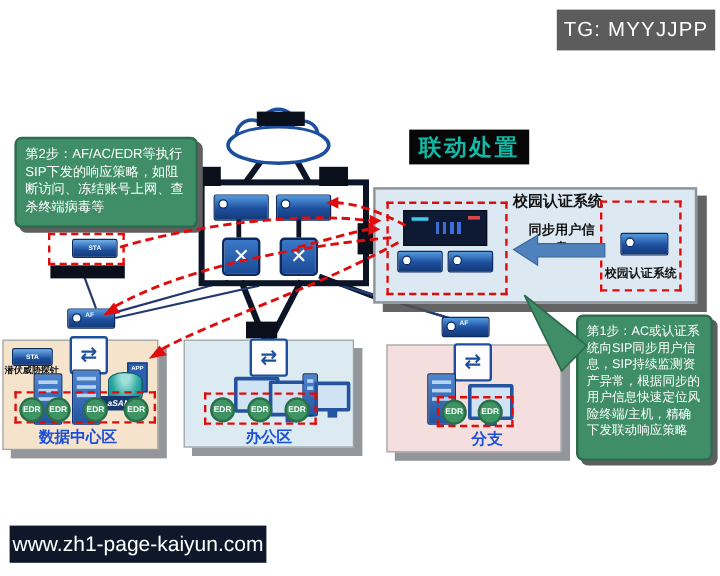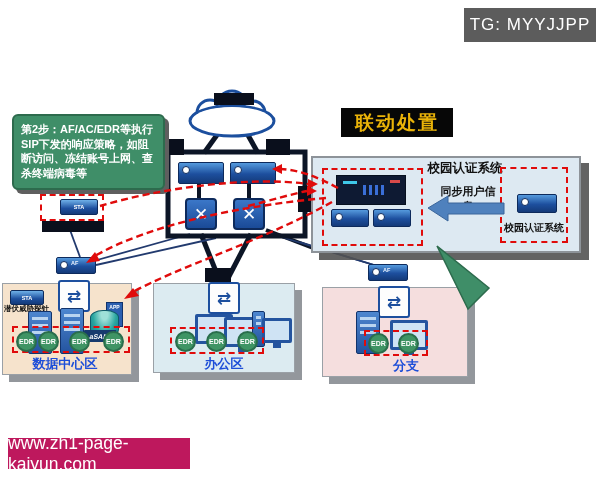--- a/index.html
+++ b/index.html
@@ -19,7 +19,7 @@
 
   
   .callout{background:#3f8e68;border:2px solid #2d6b4d;border-radius:6px;color:#fff;
-           font-weight:bold;line-height:1.32;padding:6px 7px;box-shadow:4px 4px 0 #5f5f5f;box-sizing:border-box;}
+           font-weight:normal;line-height:1.32;padding:6px 7px;box-shadow:4px 4px 0 #5f5f5f;box-sizing:border-box;}
   #step2{left:12px;top:114px;width:153px;height:76px;font-size:11px;}
   #step1{left:480px;top:262px;width:114px;height:122px;font-size:10.5px;}
 

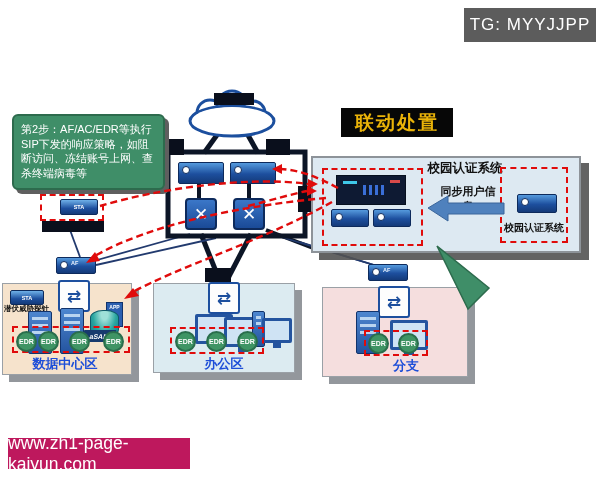--- a/index.html
+++ b/index.html
@@ -14,7 +14,7 @@
   #wm-site{left:8px;top:438px;width:182px;height:31px;font-size:17.5px;background:#be185d;}
 
   
-  #headline{left:341px;top:108px;width:112px;height:29px;background:#070707;color:#eab308;
+  #headline{left:341px;top:108px;width:100px;height:29px;background:#070707;color:#14b8a6;
             font-size:19px;font-weight:bold;display:flex;align-items:center;justify-content:center;letter-spacing:2px;}
 
   

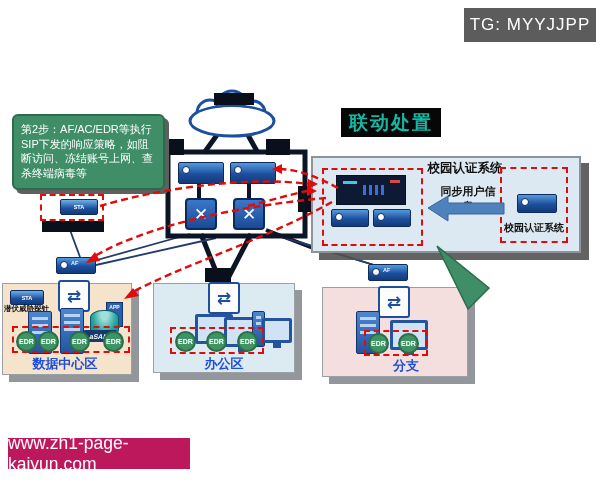--- a/index.html
+++ b/index.html
@@ -120,6 +120,7 @@
   <div class="abs" id="headline">联动处置</div>
 
   <div class="abs callout" id="step2">第2步：AF/AC/EDR等执行SIP下发的响应策略，如阻断访问、冻结账号上网、查杀终端病毒等</div>
+  <div class="abs callout" id="step1">第1步：AC或认证系统向SIP同步用户信息，SIP持续监测资产异常，根据同步的用户信息快速定位风险终端/主机，精确下发联动响应策略</div>
 
   <div class="abs" id="sec-zone"></div>
   <div class="abs" id="sec-title">校园认证系统</div>

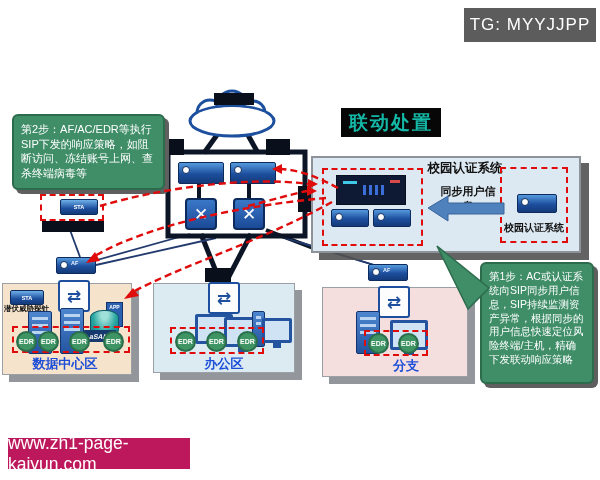--- a/index.html
+++ b/index.html
@@ -11,7 +11,7 @@
   
   .wm{background:#5c5c5c;color:#fff;display:flex;align-items:center;justify-content:center;}
   #wm-tg{left:464px;top:8px;width:132px;height:34px;font-size:17px;letter-spacing:1px;}
-  #wm-site{left:8px;top:438px;width:182px;height:31px;font-size:17.5px;background:#be185d;}
+  #wm-site{left:8px;top:438px;width:214px;height:31px;font-size:17.5px;background:#0f172a;}
 
   
   #headline{left:341px;top:108px;width:100px;height:29px;background:#070707;color:#14b8a6;

